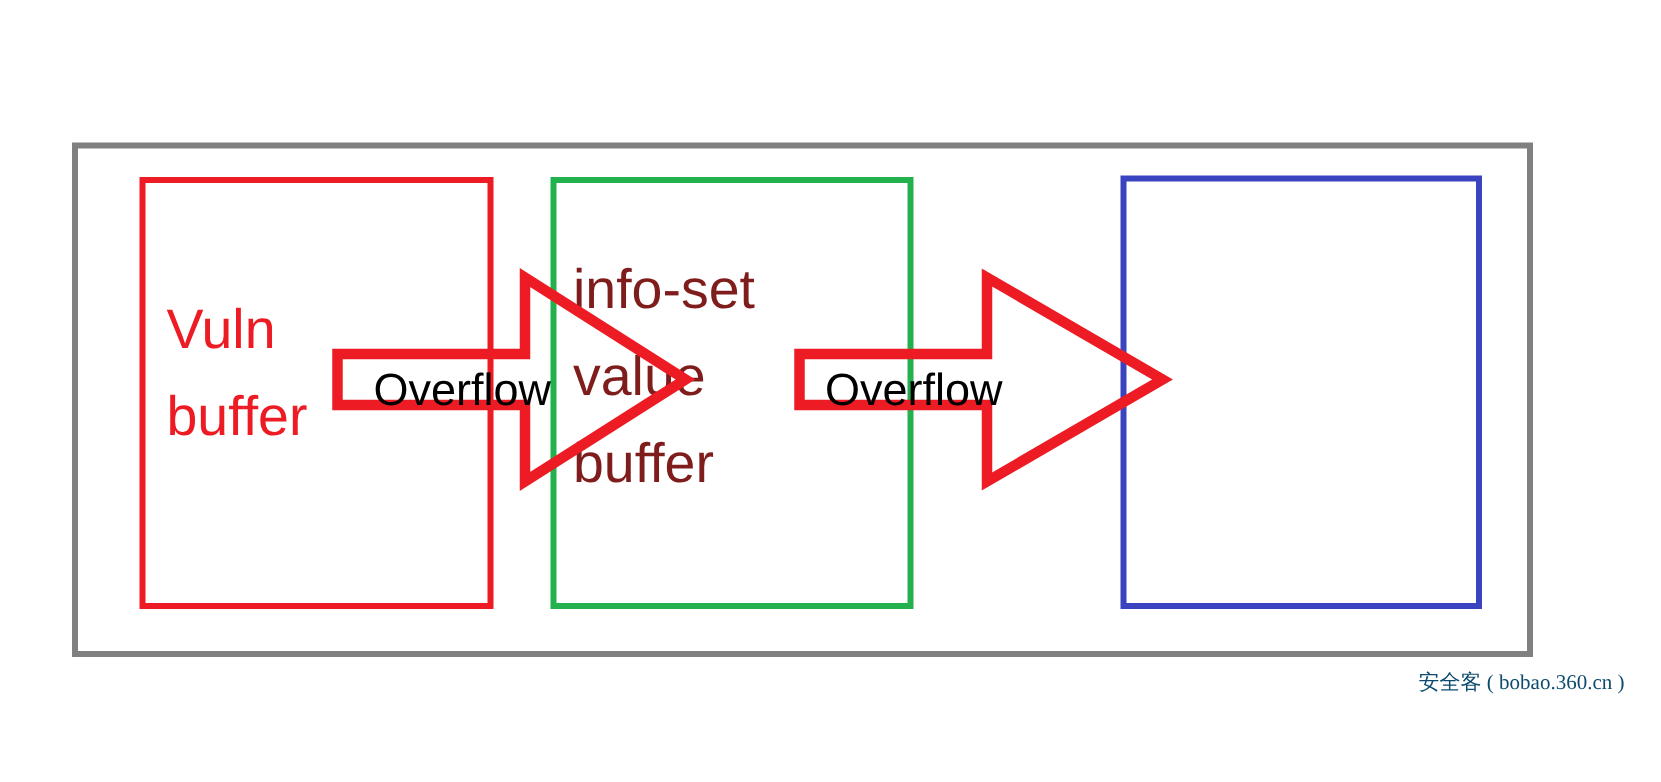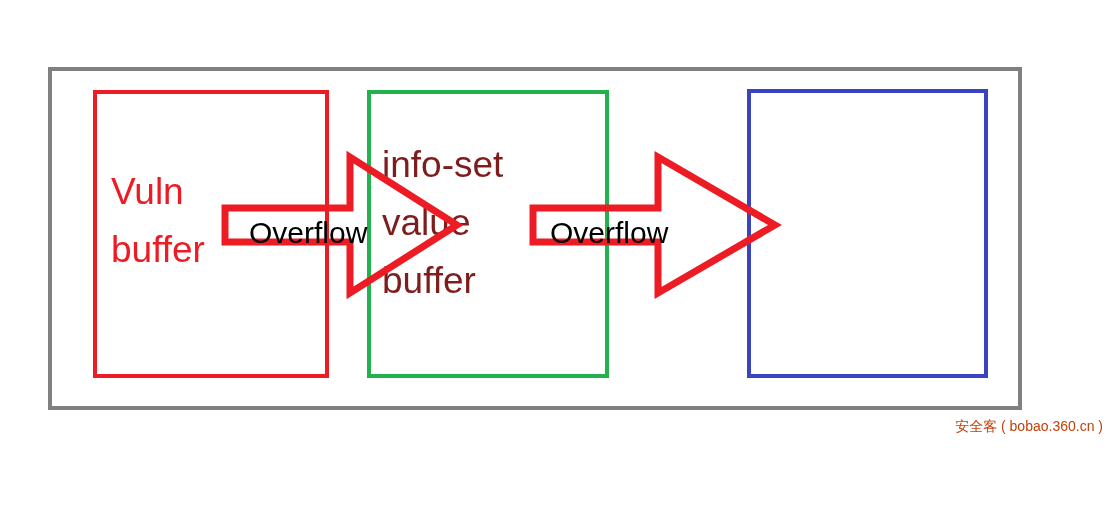--- a/index.html
+++ b/index.html
@@ -16,6 +16,7 @@
     height: 442px;
     background: #ffffff;
     overflow: hidden;
+    margin-top: 28px;
   }
   
   .outer-frame {

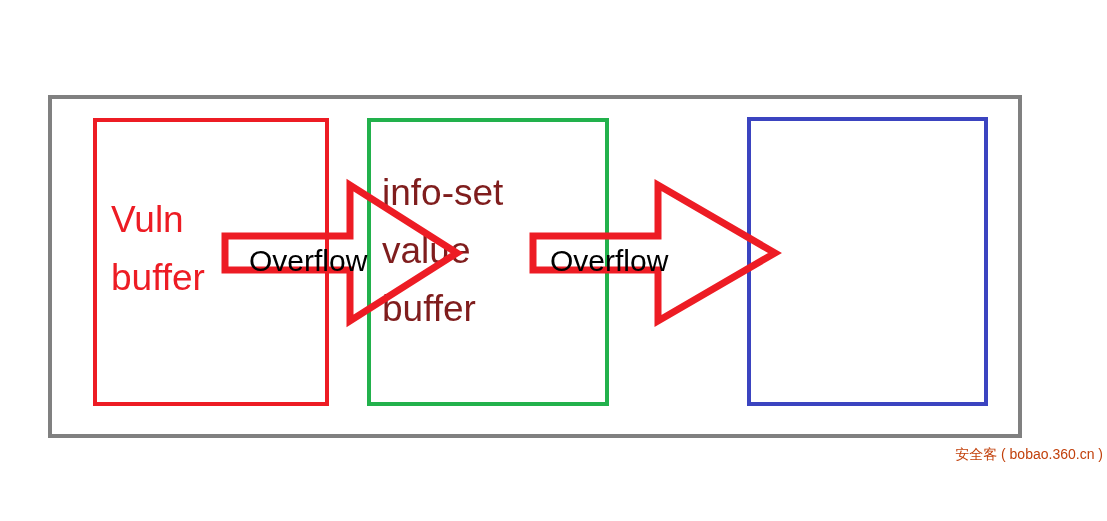--- a/index.html
+++ b/index.html
@@ -107,11 +107,11 @@
   
   .watermark {
     position: absolute;
-    right: 4px;
+    right: 24px;
     bottom: 6px;
     font-size: 14px;
-    color: #c2410c;
-    font-family: Liberation Sans, sans-serif;
+    color: #0c4a6e;
+    font-family: Liberation Serif, serif;
     white-space: nowrap;
   }
 </style>

